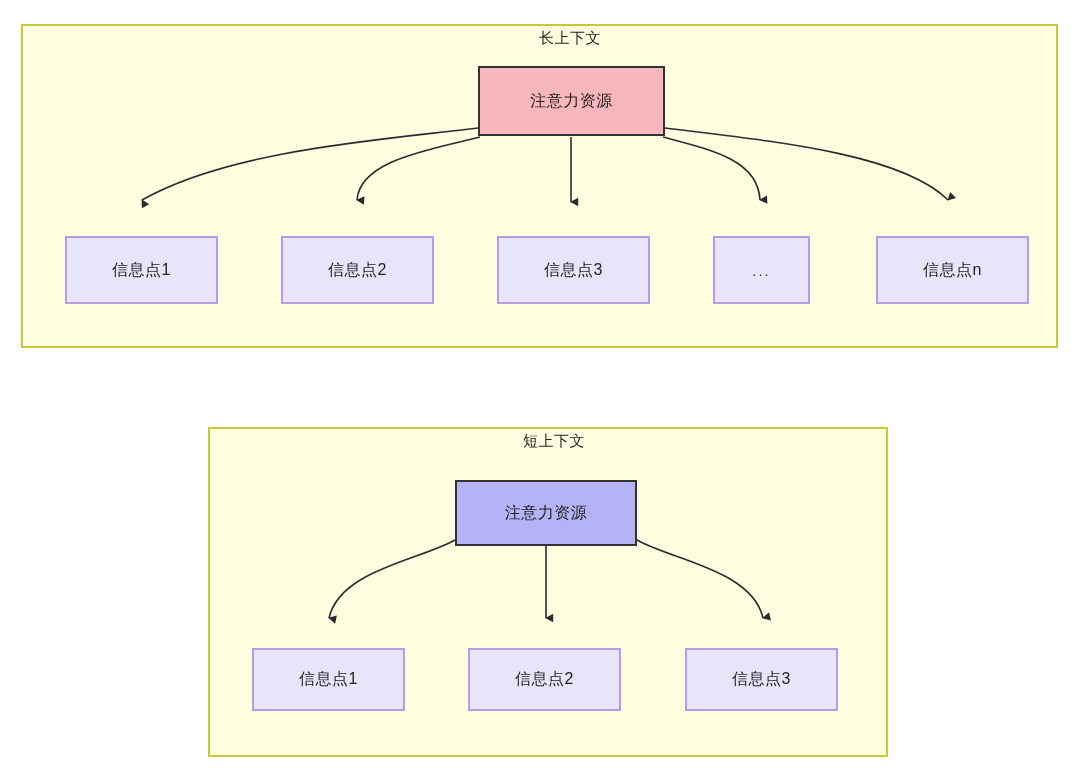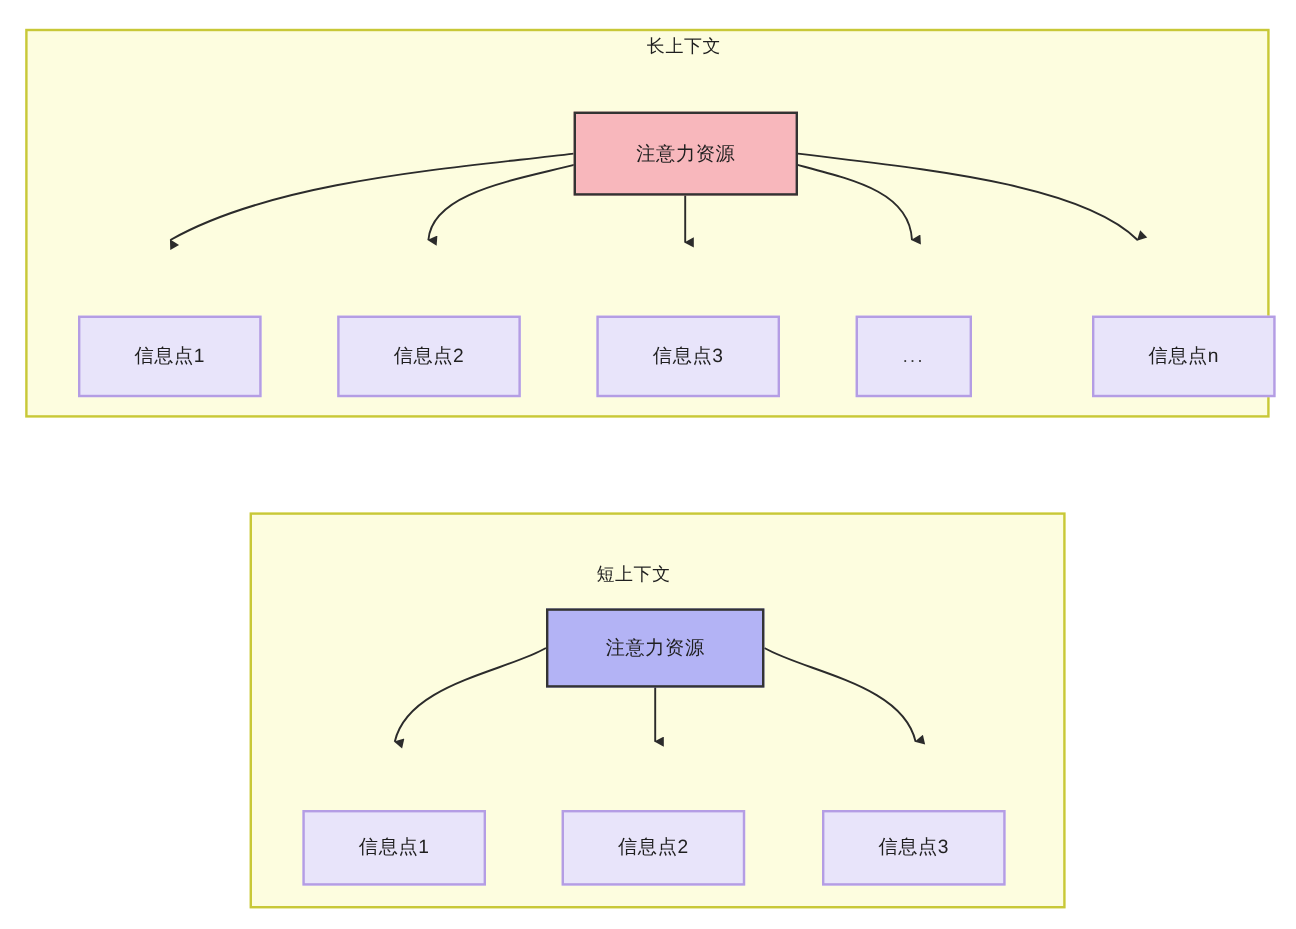--- a/index.html
+++ b/index.html
@@ -41,7 +41,6 @@
     font-size: 16px;
     color: #1f1f1f;
     letter-spacing: 0.5px;
-    margin-top: 27px;
   }
   .node.small-text {
     font-size: 15px;

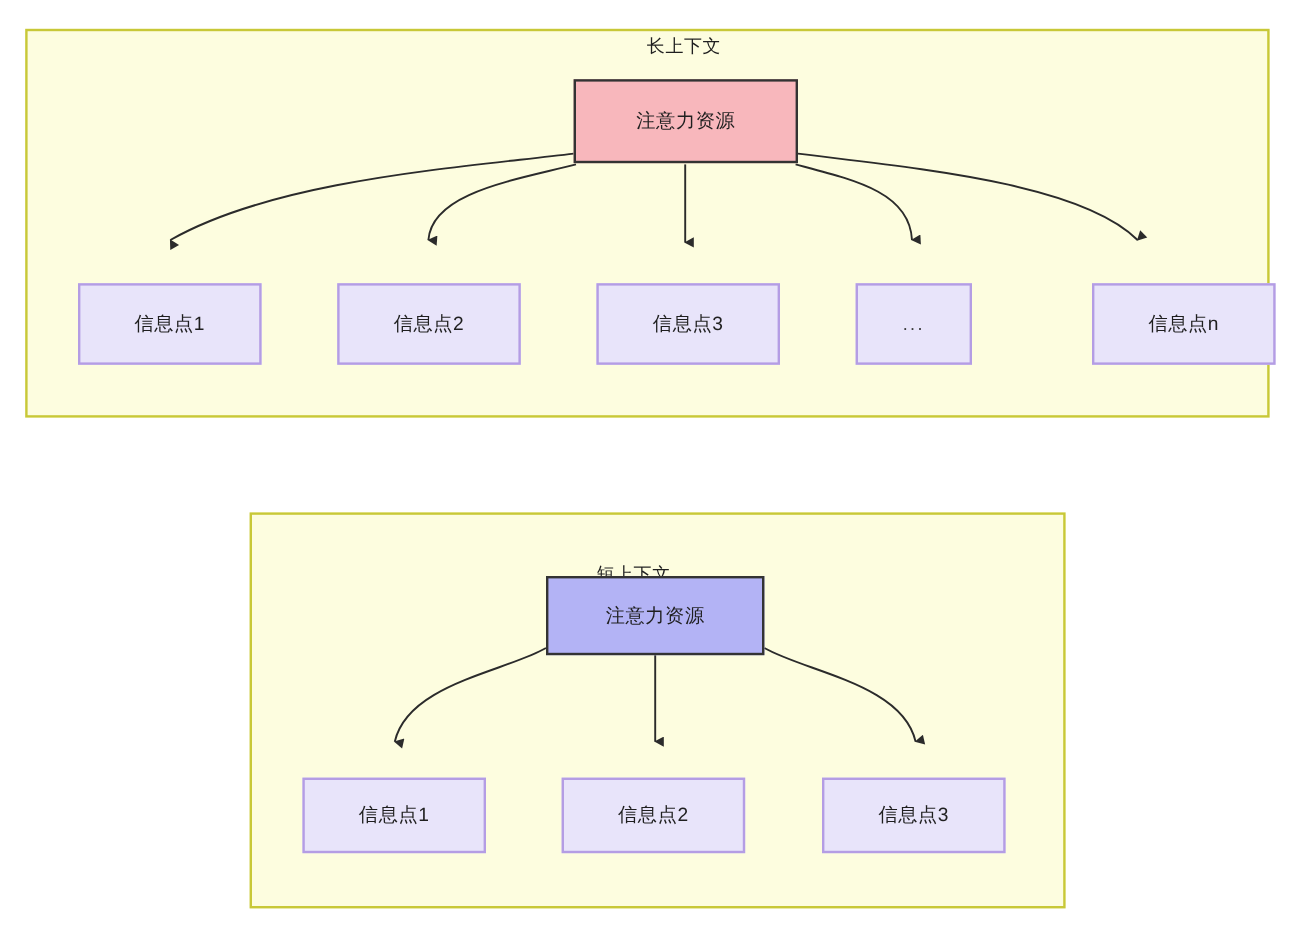--- a/index.html
+++ b/index.html
@@ -95,7 +95,7 @@
   <div class="node small-text" style="left:713px; top:236px; width:97px; height:68px;
               background:#e8e4fa; border:2px solid #b49de4;">...</div>
 
-  <div class="node" style="left:910px; top:236px; width:153px; height:68px;
+  <div class="node" style="left:876px; top:236px; width:153px; height:68px;
               background:#e8e4fa; border:2px solid #b49de4;">信息点n</div>
 
   <div class="panel" style="left:208px; top:427px; width:680px; height:330px;

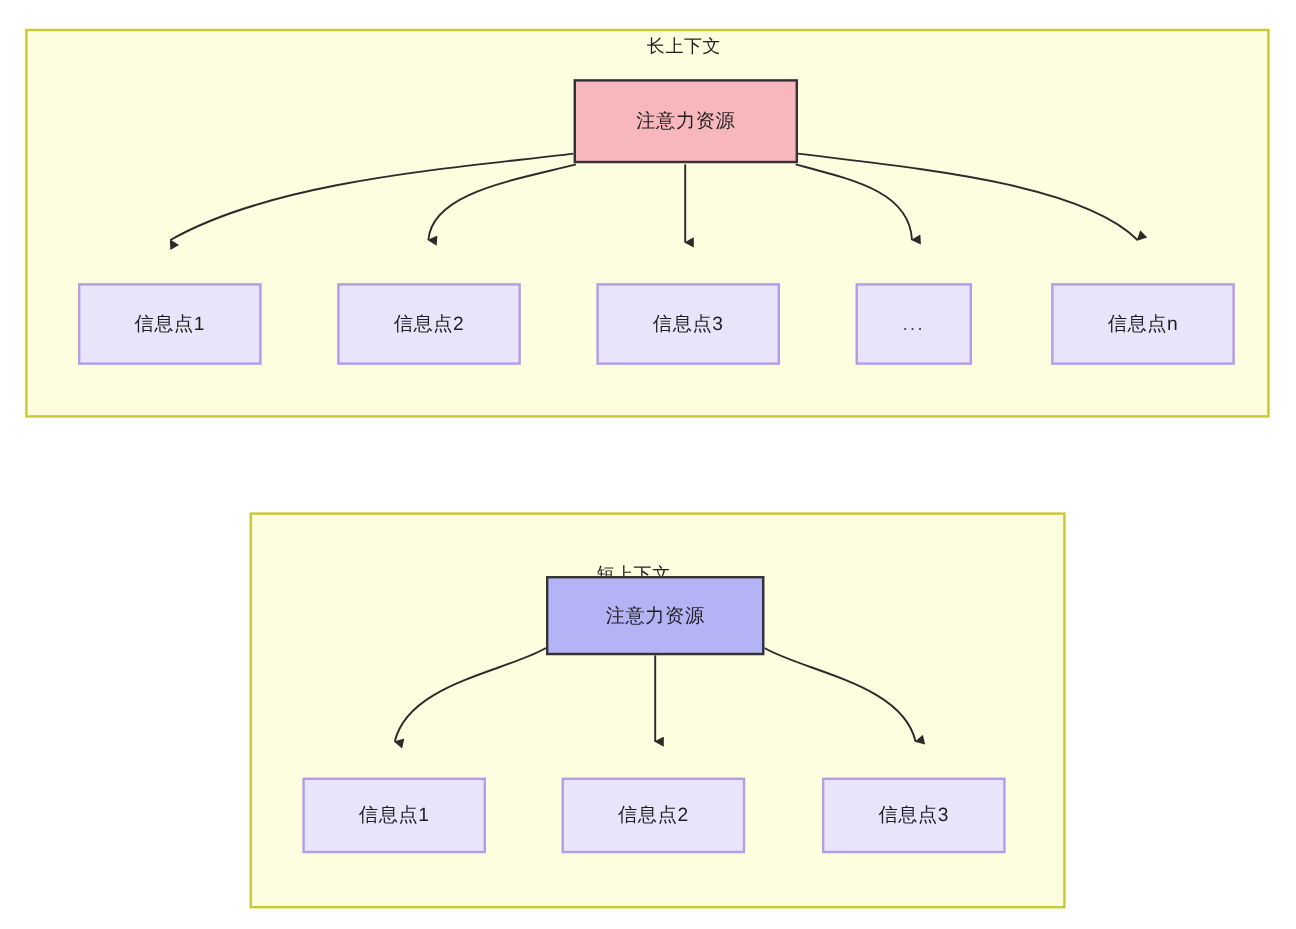--- a/index.html
+++ b/index.html
@@ -101,7 +101,7 @@
   <div class="panel" style="left:208px; top:427px; width:680px; height:330px;
               background:#fdfddf; border:2px solid #c8c838;"></div>
 
-  <div class="panel-title" style="left:428px; top:432px; width:200px;margin-top:37px;">短上下文</div>
+  <div class="panel-title" style="left:454px; top:432px; width:200px;">短上下文</div>
 
   <svg class="edges" viewBox="0 0 1080 774" xmlns="http://www.w3.org/2000/svg">
     <path d="M455,540 C420,560 340,570 329,618" fill="none" stroke="#2b2b2b" stroke-width="1.6" marker-end="url(#ah)"></path>

